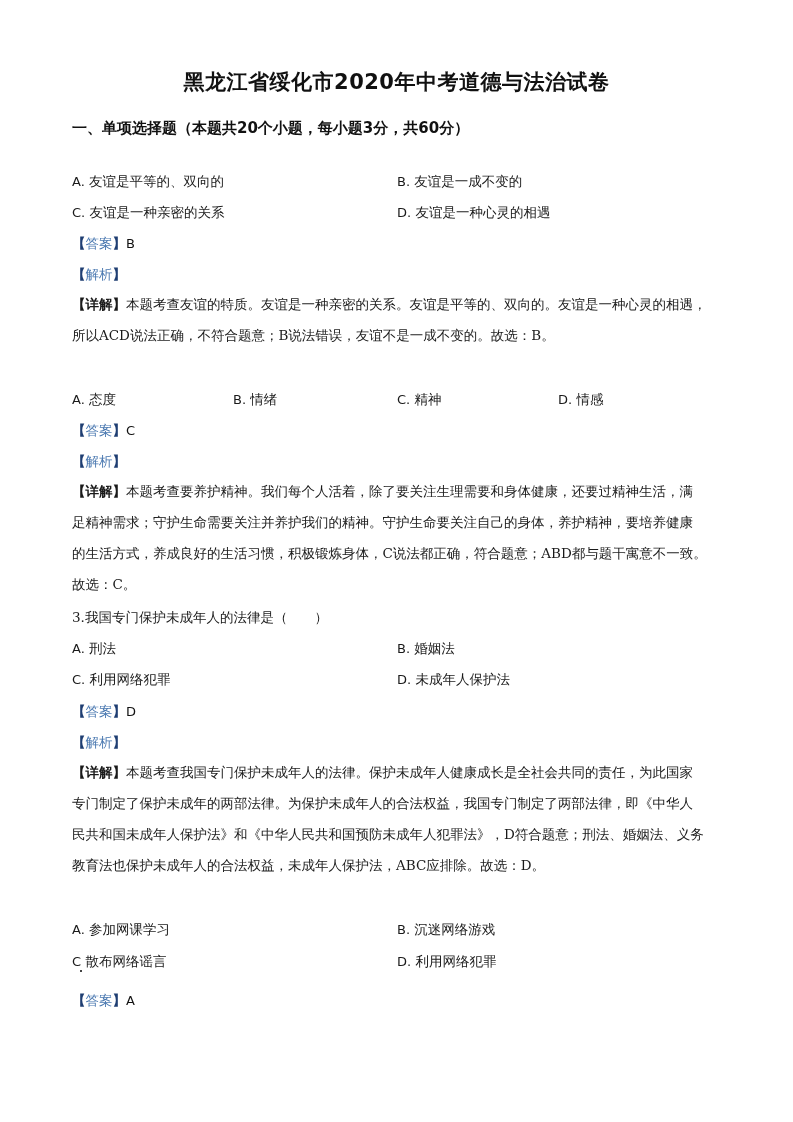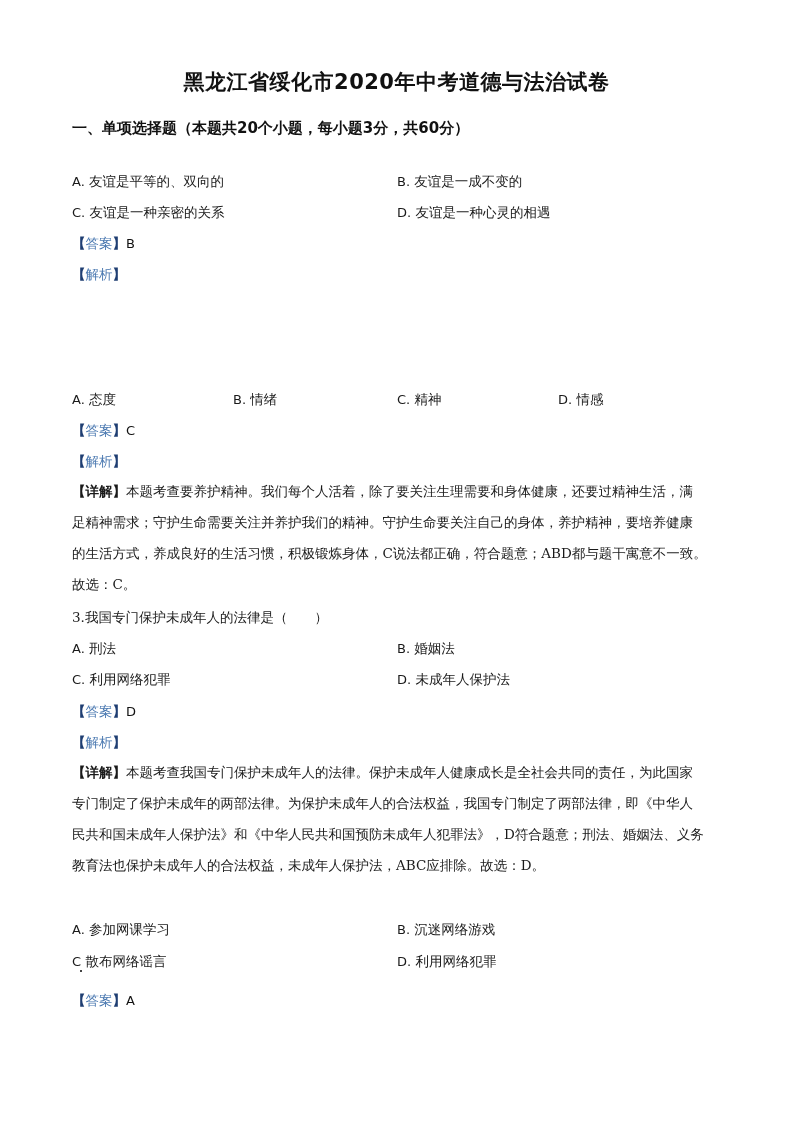--- a/index.html
+++ b/index.html
@@ -34,6 +34,10 @@
   <div class="opt" style="left:397px; top:202px;"><span class="lbl">D.</span> <span>友谊是一种心灵的相遇</span></div>
   <div class="line" style="top:233px;"><span class="tag"><span class="bold-br">【</span><span>答案</span><span class="bold-br">】</span></span><span class="ans">B</span></div>
   <div class="line" style="top:264px;"><span class="tag"><span class="bold-br">【</span><span>解析</span><span class="bold-br">】</span></span></div>
+  <div class="para" style="top:289px;">
+    <div><span class="detail-head">【详解】</span><span>本题考查友谊的特质。友谊是一种亲密的关系。友谊是平等的、双向的。友谊是一种心灵的相遇，</span></div>
+    <div>所以ACD说法正确，不符合题意；B说法错误，友谊不是一成不变的。故选：B。</div>
+  </div>
 
   <div class="opt" style="left:72px; top:389px;"><span class="lbl">A.</span> <span>态度</span></div>
   <div class="opt" style="left:233px; top:389px;"><span class="lbl">B.</span> <span>情绪</span></div>

